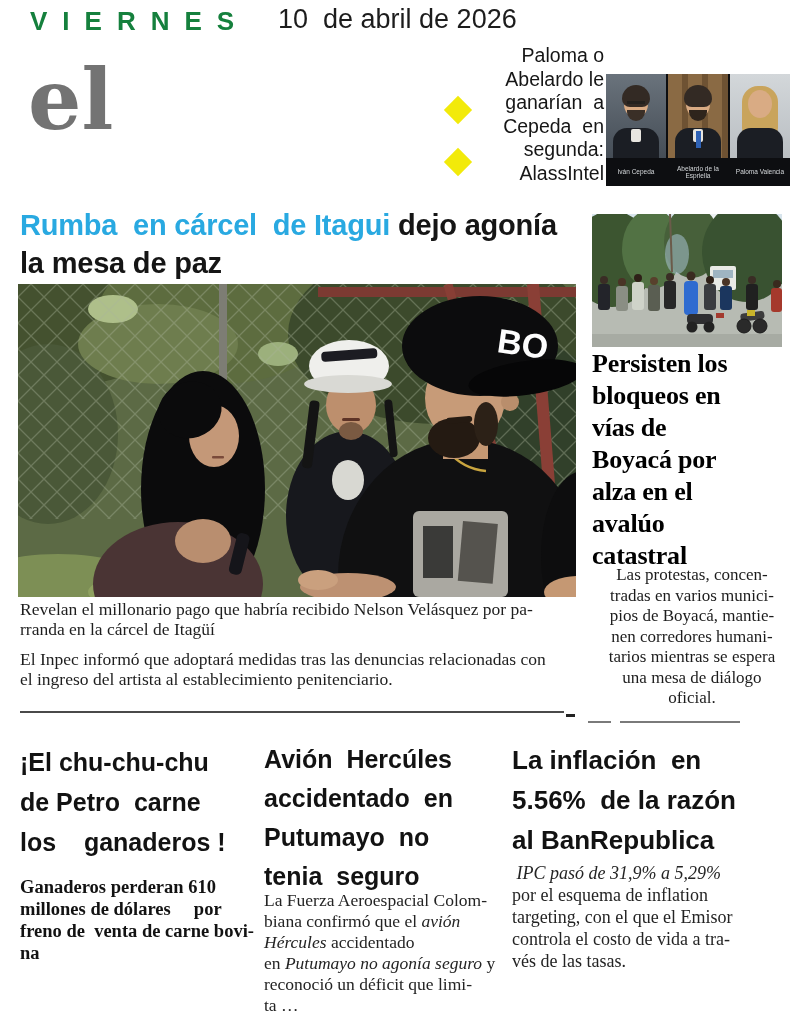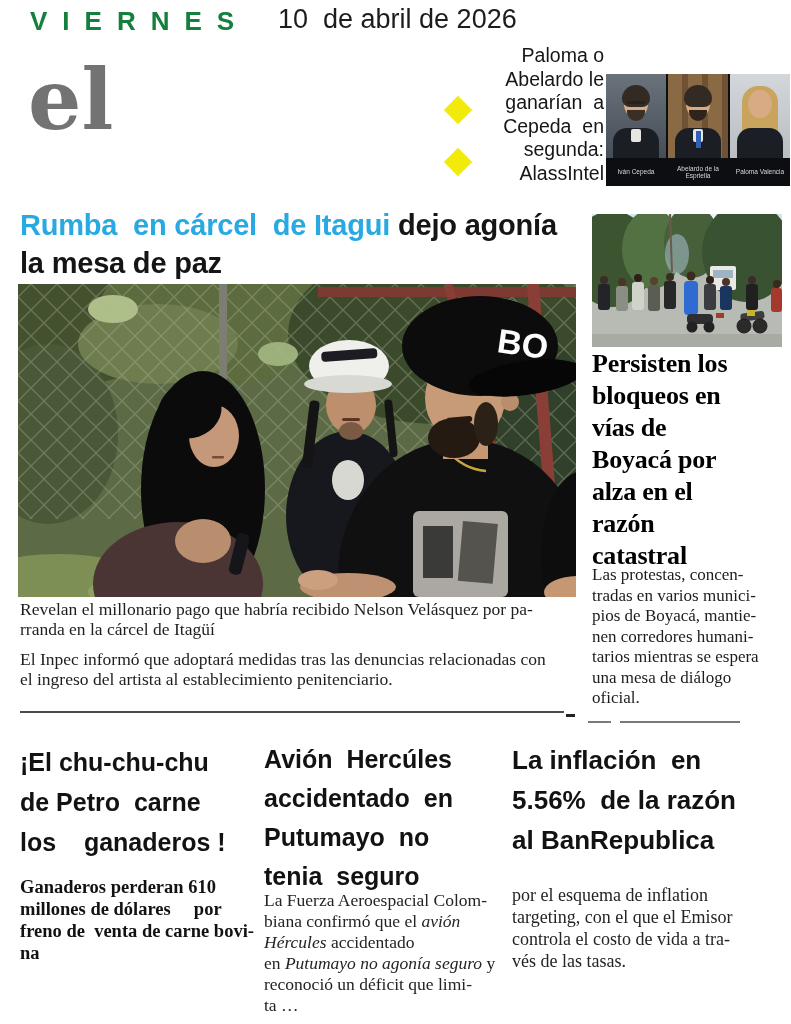--- a/index.html
+++ b/index.html
@@ -256,7 +256,7 @@
 vías de
 Boyacá por
 alza en el
-razón
+avalúo
 catastral</h2>
 <p class="abs right-body pre" style="margin:0;">Las protestas, concen-
 tradas en varios munici-

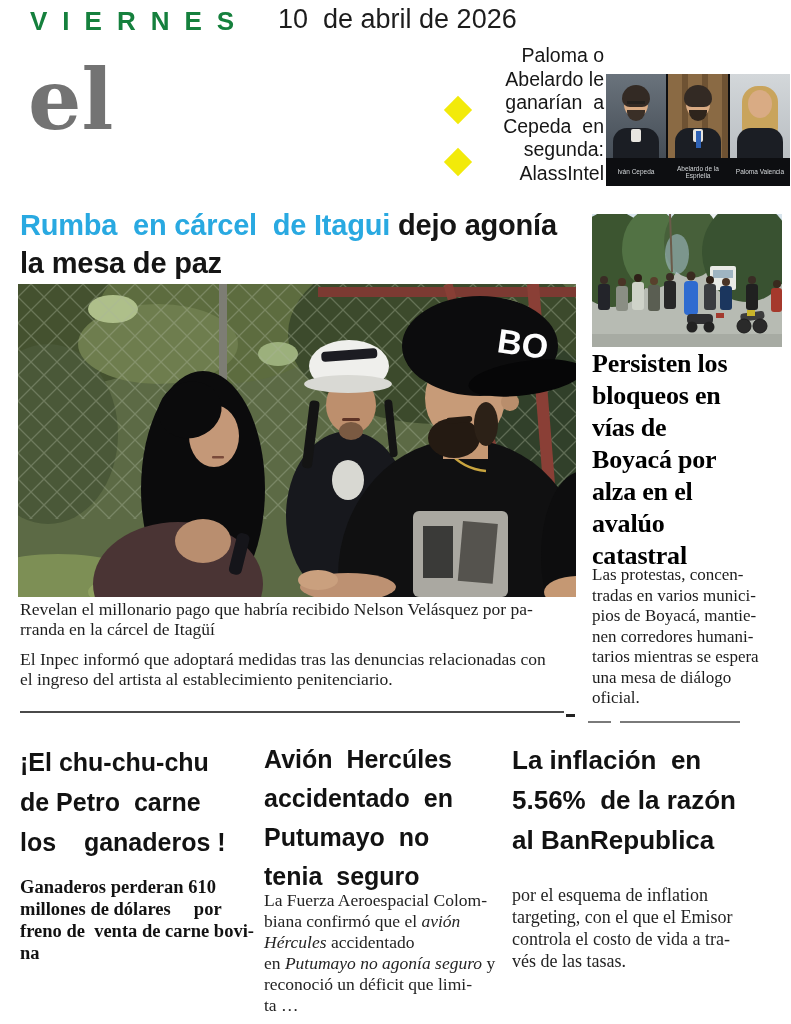--- a/index.html
+++ b/index.html
@@ -258,7 +258,7 @@
 alza en el
 avalúo
 catastral</h2>
-<p class="abs right-body pre" style="margin:0;">Las protestas, concen-
+<p class="abs right-body pre" style="margin:0;text-align:center;">Las protestas, concen-
 tradas en varios munici-
 pios de Boyacá, mantie-
 nen corredores humani-

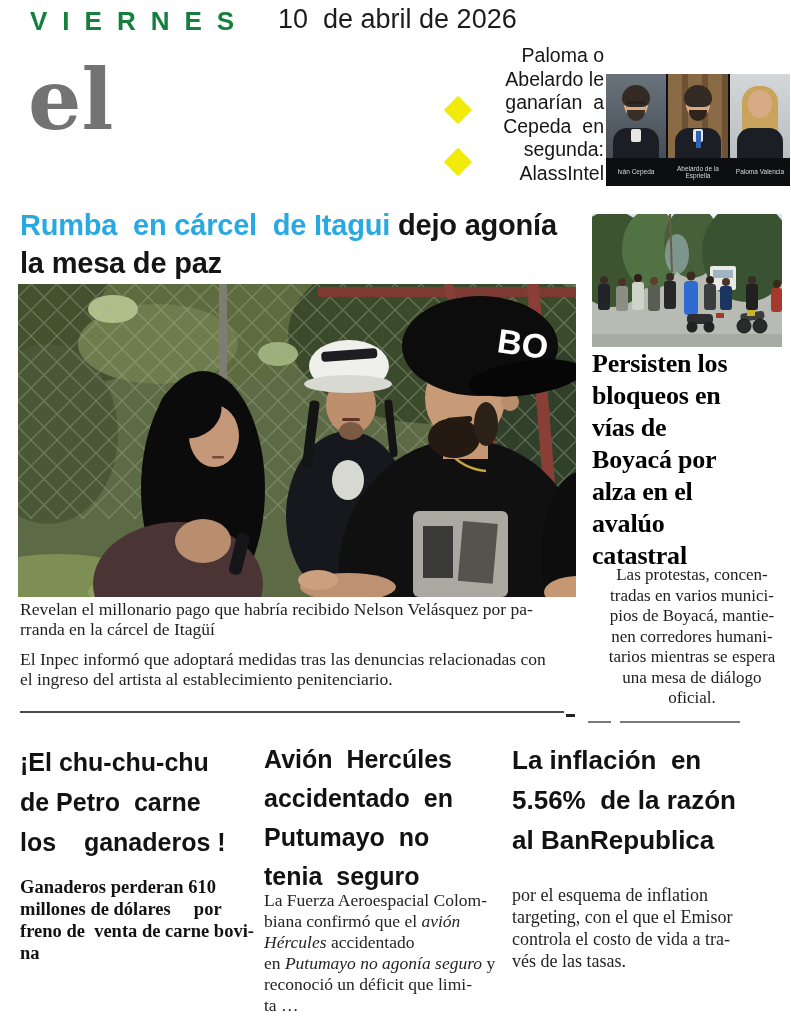--- a/index.html
+++ b/index.html
@@ -290,7 +290,7 @@
 <h2 class="abs b3-hl pre" style="margin:0;">La inflación  en
 5.56%  de la razón
 al BanRepublica</h2>
-<p class="abs b3-body pre" style="margin:0;"><span>
+<p class="abs b3-body pre" style="margin:0;"><em> IPC pasó de 31,9% a 5,29%</em><span>
 por el esquema de inflation
 targeting, con el que el Emisor
 controla el costo de vida a tra-

